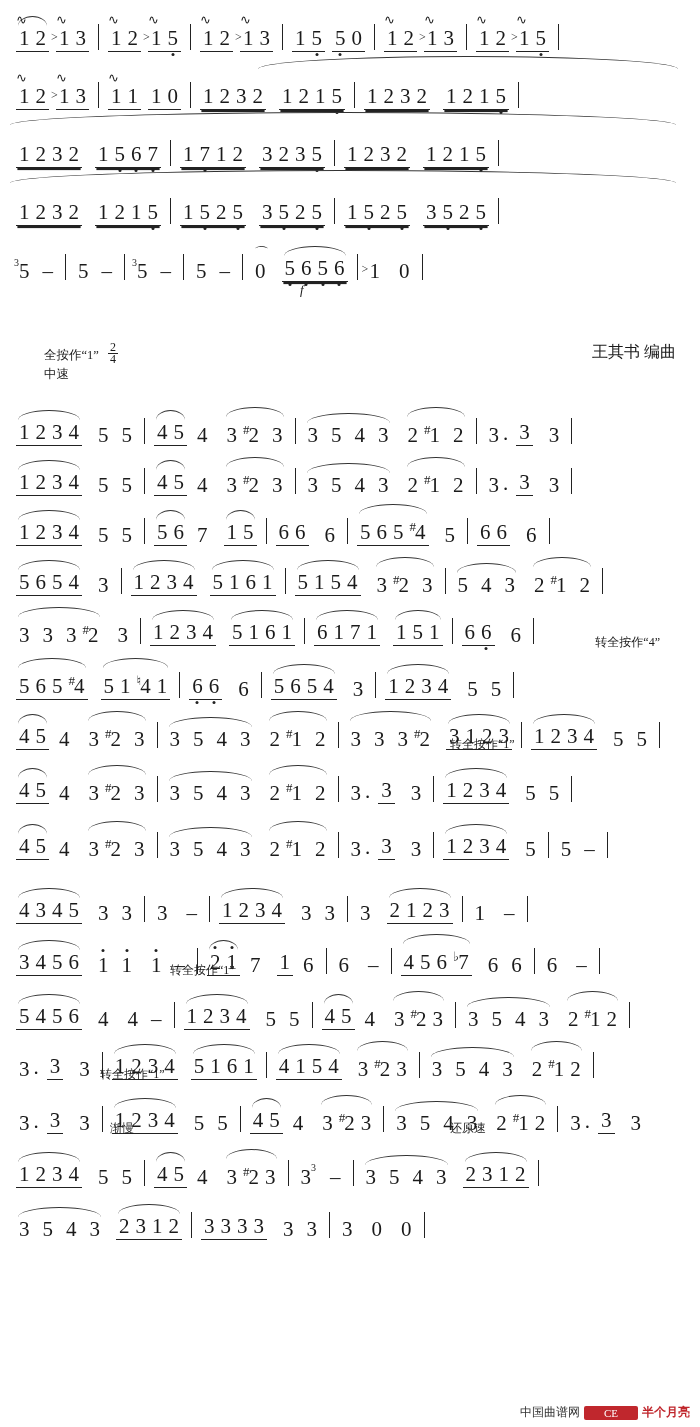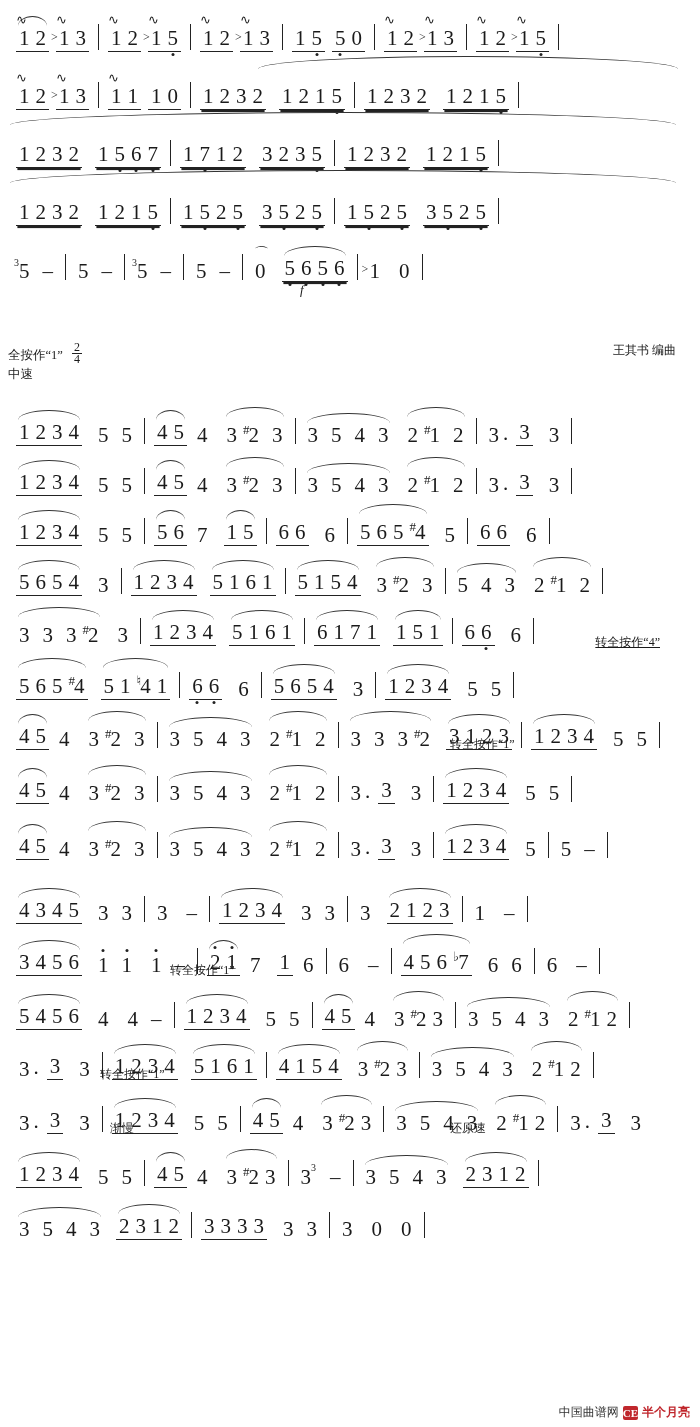--- a/index.html
+++ b/index.html
@@ -71,7 +71,7 @@
   .title{
     text-align:center;font-size:20px;font-weight:bold;letter-spacing:2px;
   }
-  .meta-left{font-size:12.5px;line-height:20px;}
+  .meta-left{font-size:12.5px;line-height:20px;margin-left:36px;}
   .meta-right{font-size:12px;}
   .frac{display:inline-block;text-align:center;font-size:12px;line-height:11px;vertical-align:-4px;margin-left:6px;}
   .frac b{display:block;border-bottom:1px solid #222;padding:0 2px;font-weight:normal;}

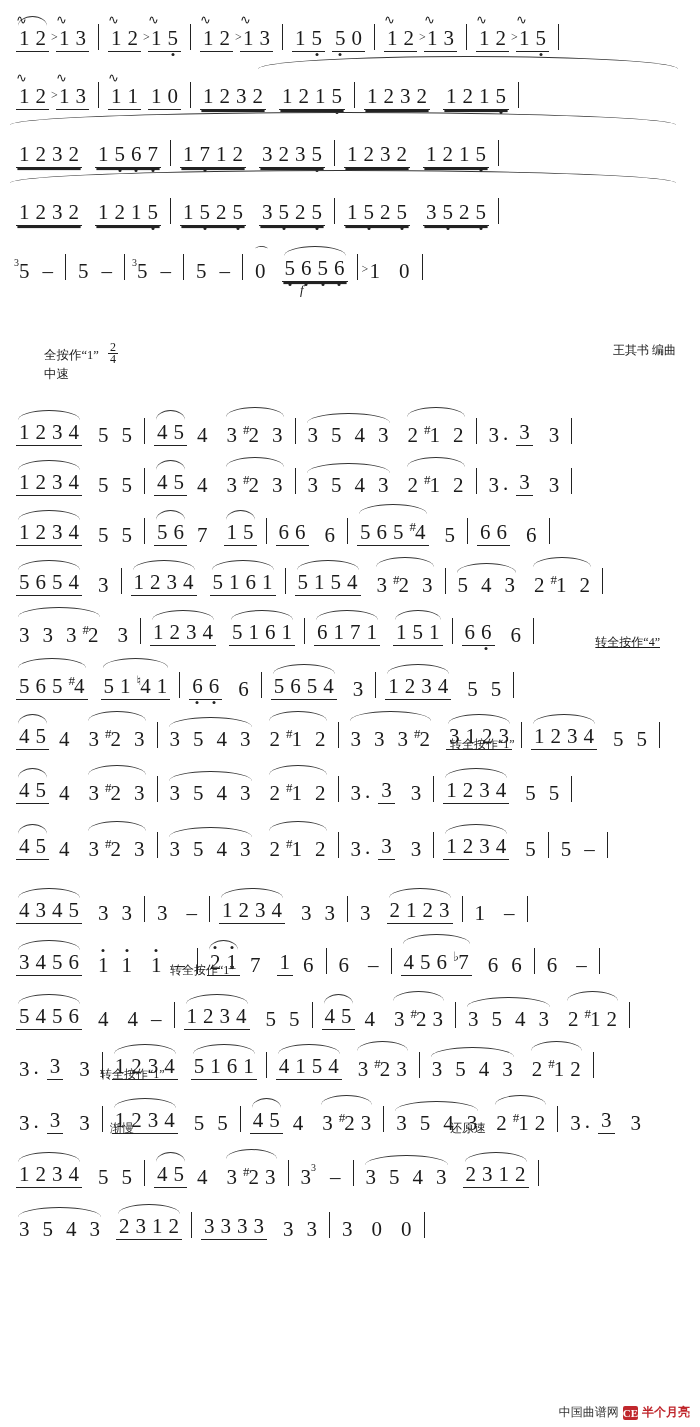--- a/index.html
+++ b/index.html
@@ -72,7 +72,7 @@
     text-align:center;font-size:20px;font-weight:bold;letter-spacing:2px;
   }
   .meta-left{font-size:12.5px;line-height:20px;margin-left:36px;}
-  .meta-right{font-size:12px;}
+  .meta-right{font-size:16px;}
   .frac{display:inline-block;text-align:center;font-size:12px;line-height:11px;vertical-align:-4px;margin-left:6px;}
   .frac b{display:block;border-bottom:1px solid #222;padding:0 2px;font-weight:normal;}
   .annot{position:absolute;font-size:12px;}

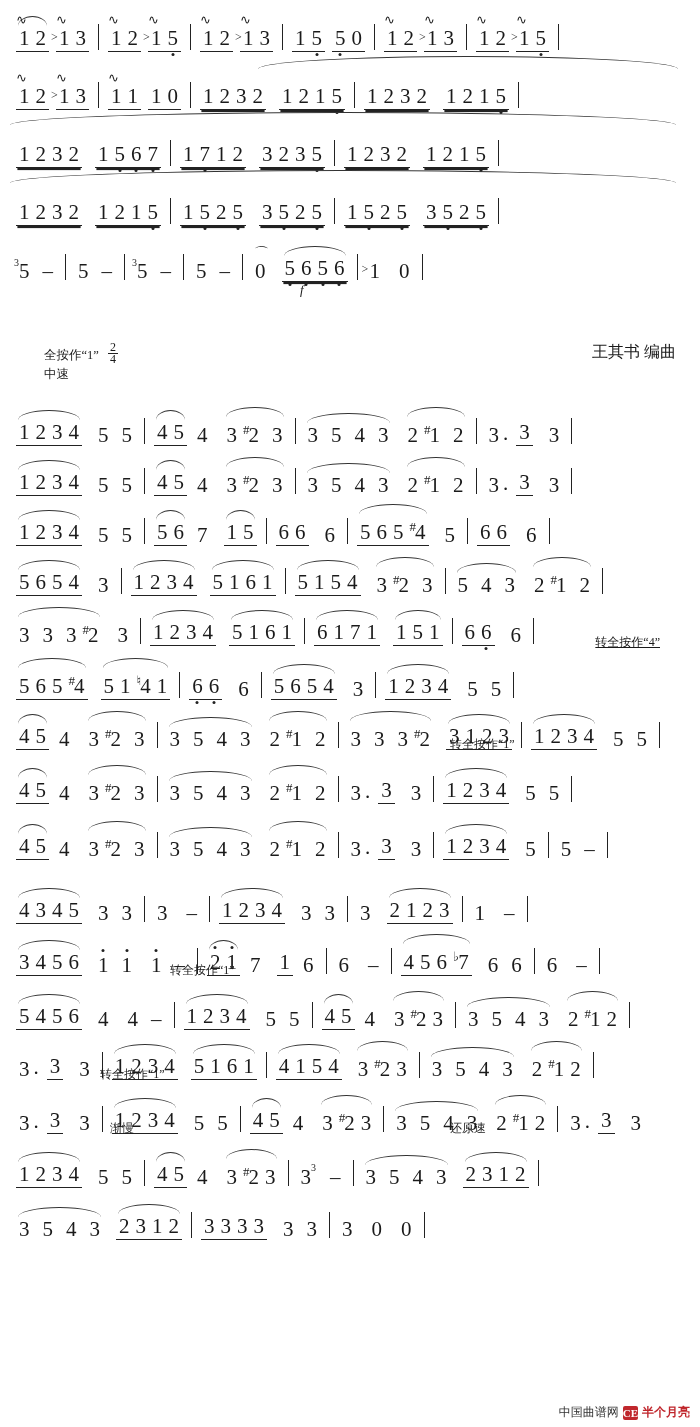--- a/index.html
+++ b/index.html
@@ -755,7 +755,7 @@
         <span class="note">5</span>
     </div>
     <div class="bar"></div>
-    <div class="annot" style="right:40px;top:-12px;text-decoration:underline;">转全按作“4”</div>
+    <div class="annot" style="right:40px;top:-12px;">转全按作“4”</div>
   </div>
 
   <div class="row" style="height:50px;">

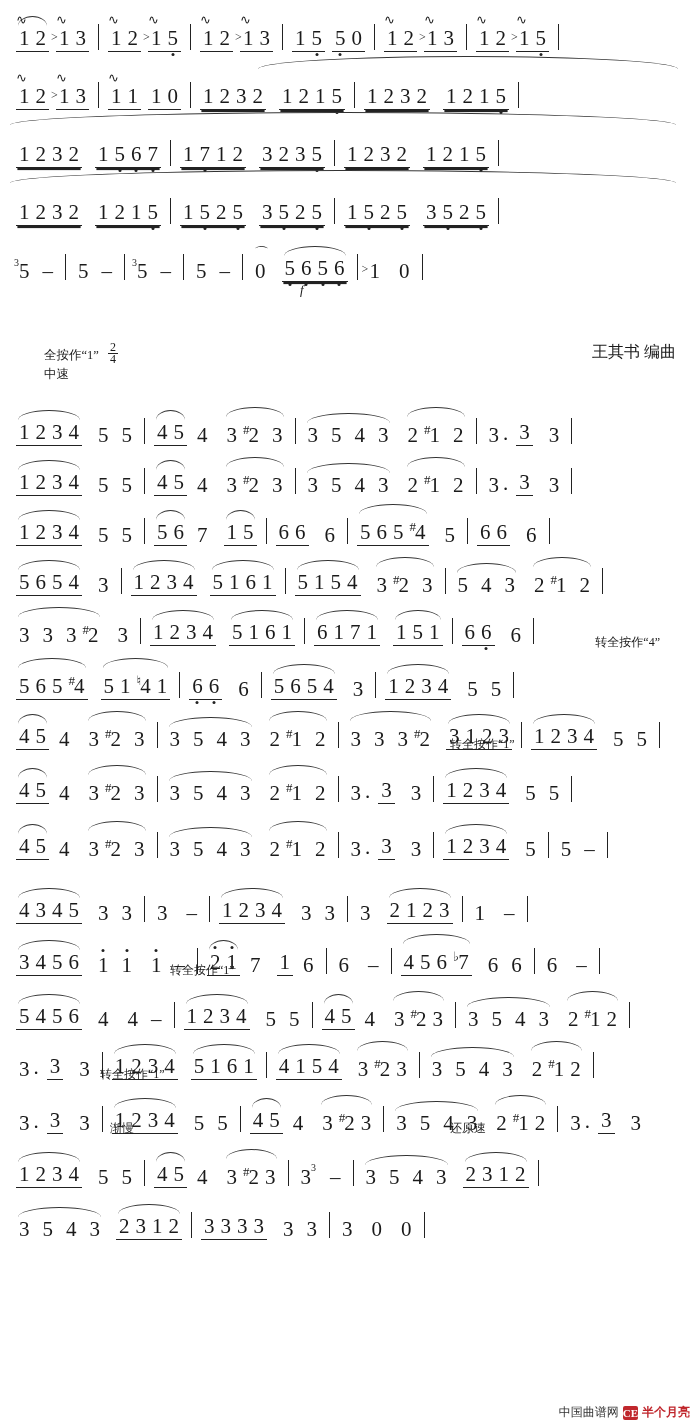--- a/index.html
+++ b/index.html
@@ -81,7 +81,7 @@
     position:absolute;right:10px;bottom:6px;font-size:12px;color:#333;display:flex;align-items:center;gap:4px;
   }
   .footer .logo{
-    background:#c0272d;color:#fff;font-size:11px;padding:1px 0;border-radius:2px;font-weight:bold;
+    background:#c0272d;color:#fff;font-size:11px;padding:1px 20px;border-radius:2px;font-weight:normal;
   }
   .footer .cn{color:#c0272d;font-weight:bold;}
   .fermata{position:absolute;font-size:15px;}

